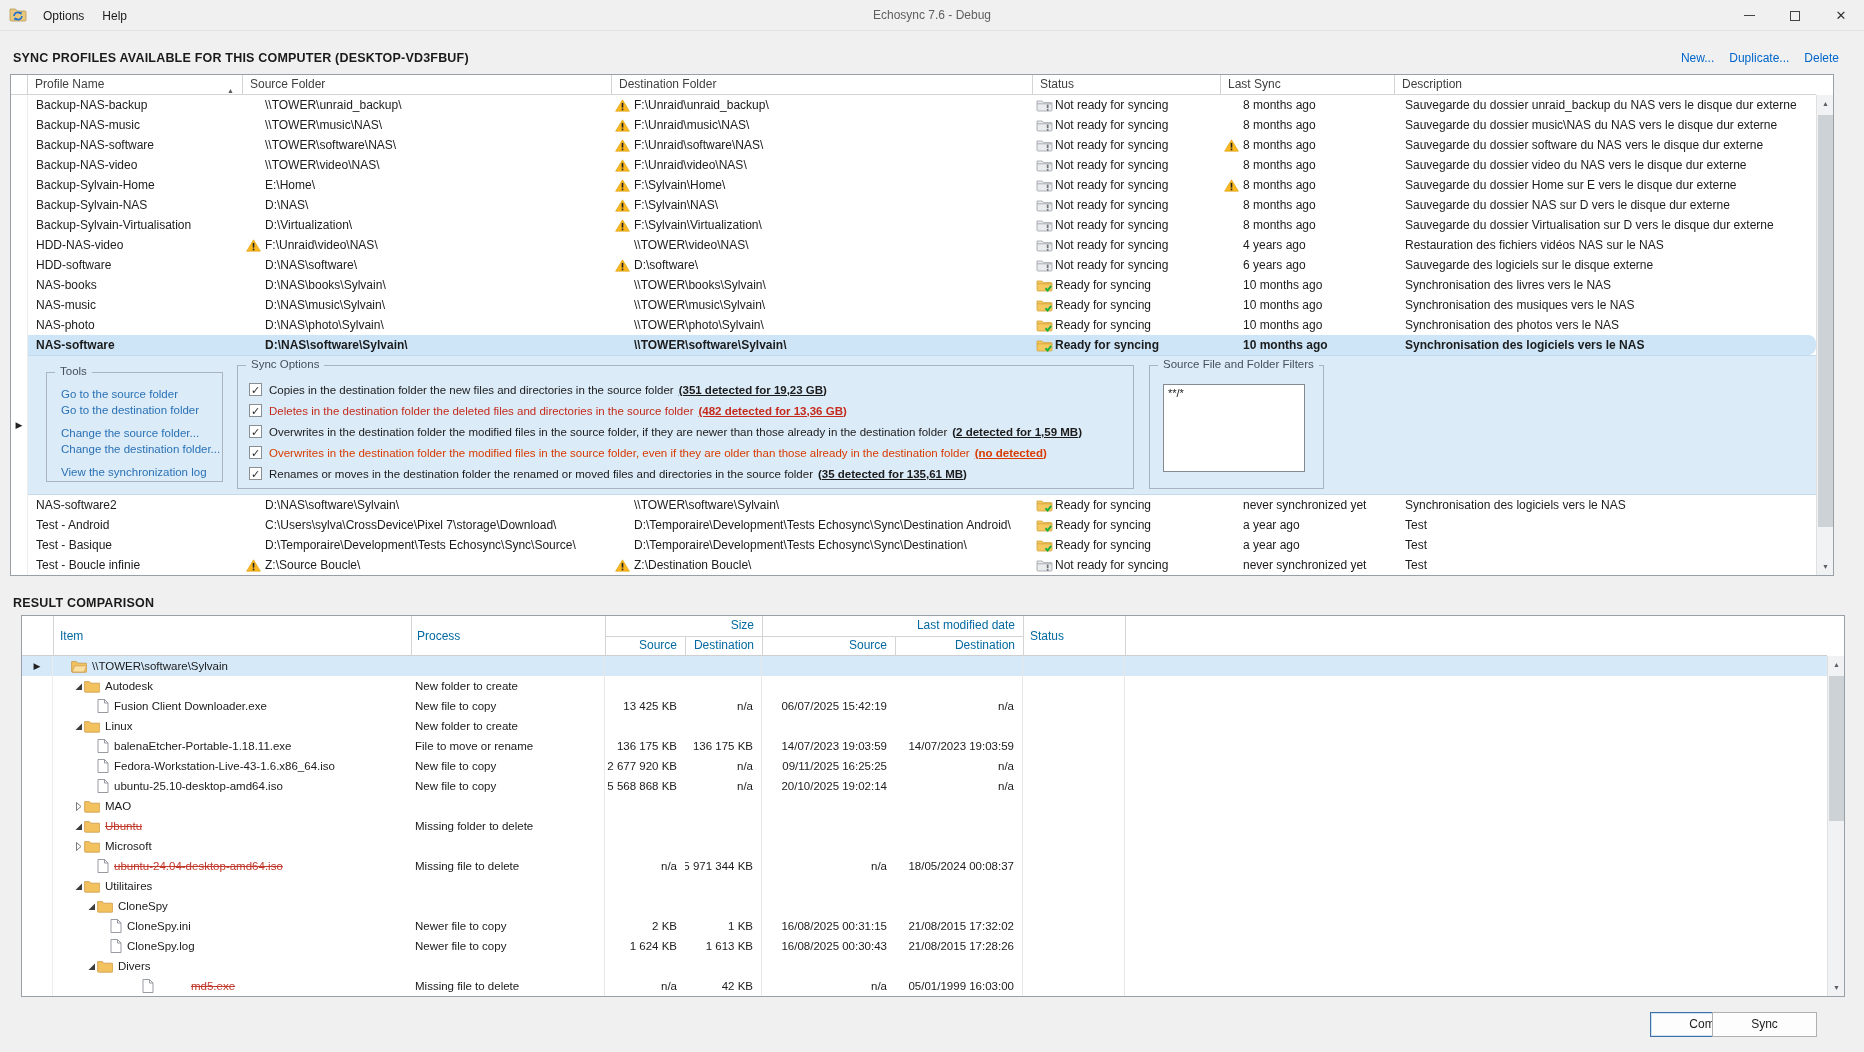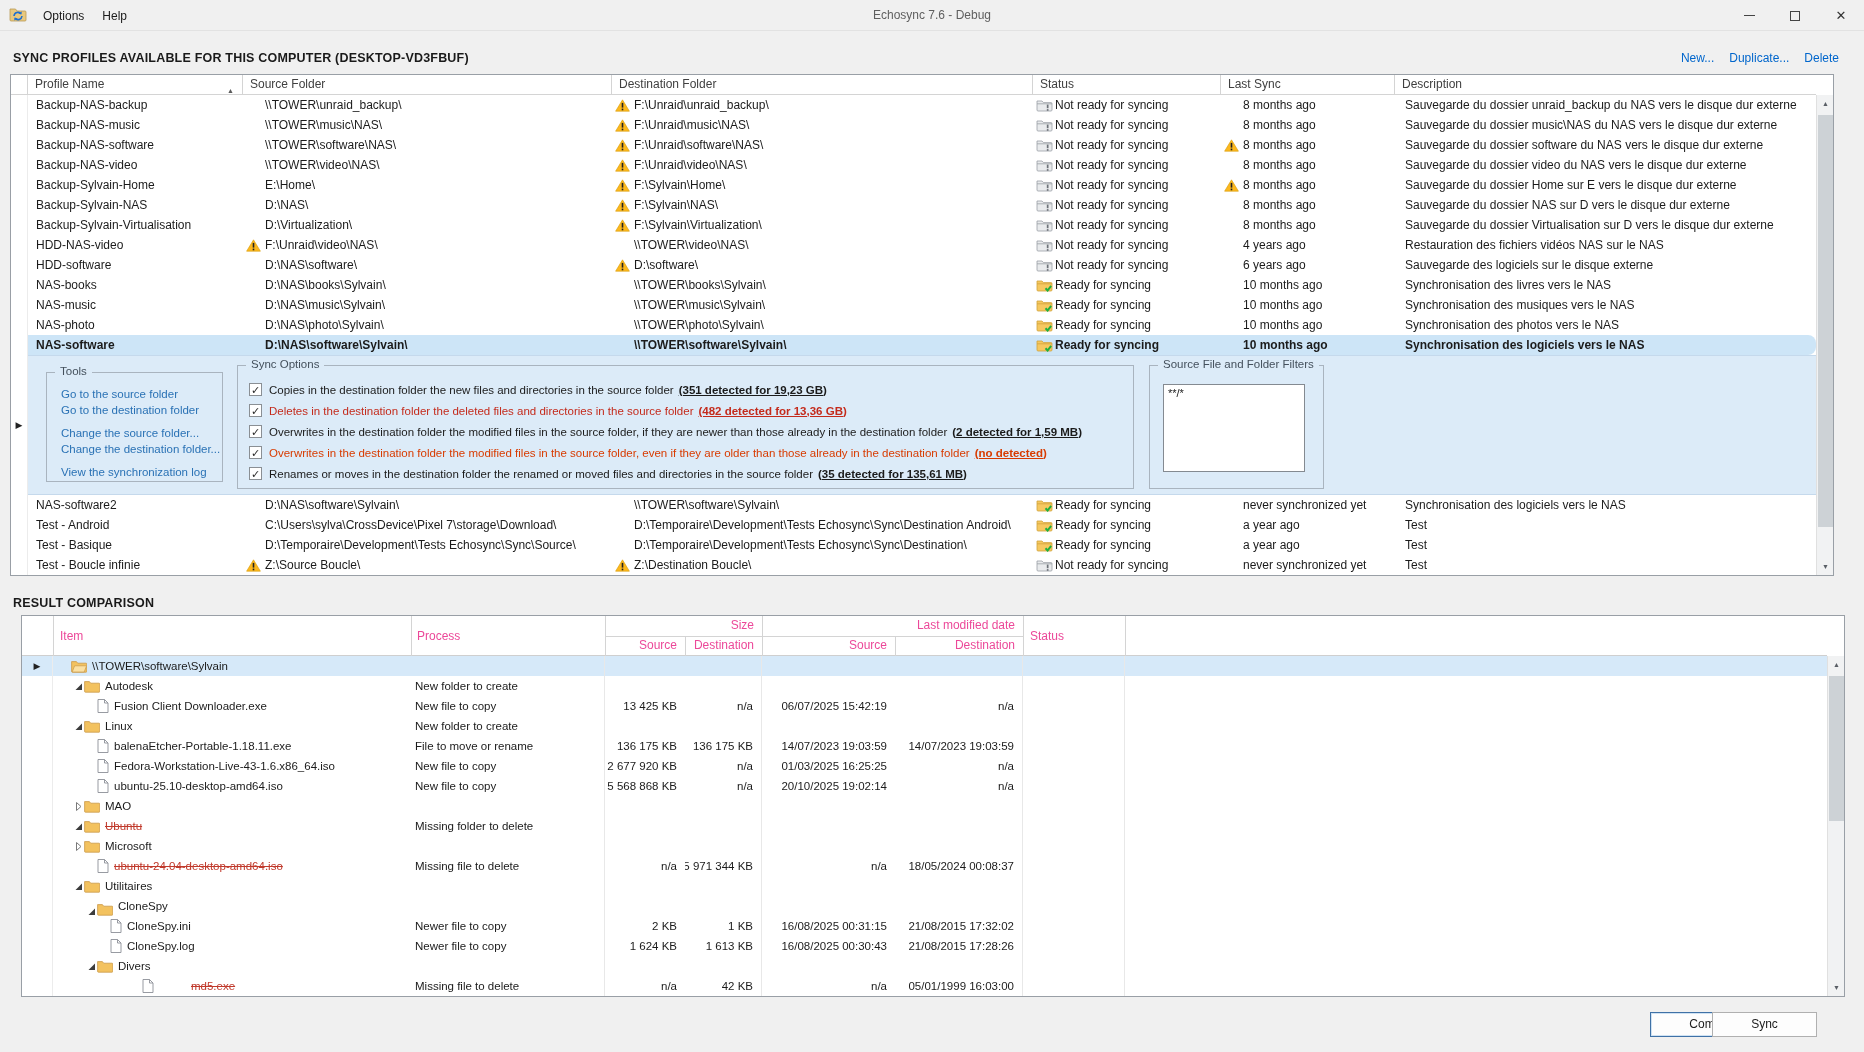--- a/index.html
+++ b/index.html
@@ -68,7 +68,7 @@
   .sb-thumb { position:absolute; left:1px; width:15px; background:#cdd2d6; }
   
   .rtable { position:absolute; left:21px; top:615px; width:1824px; height:382px; background:#fff; border:1px solid #999fa6; }
-  .rhead { position:absolute; left:0; top:0; right:17px; height:40px; border-bottom:1px solid #cfcfcf; background:#fff; color:#ec4899; }
+  .rhead { position:absolute; left:0; top:0; right:17px; height:40px; border-bottom:1px solid #cfcfcf; background:#fff; color:#0369a1; }
   .rh { position:absolute; white-space:nowrap; overflow:hidden; }
   .rline-v { position:absolute; top:0; width:1px; background:#d4d4d4; }
   .rline-h { position:absolute; height:1px; background:#d4d4d4; }

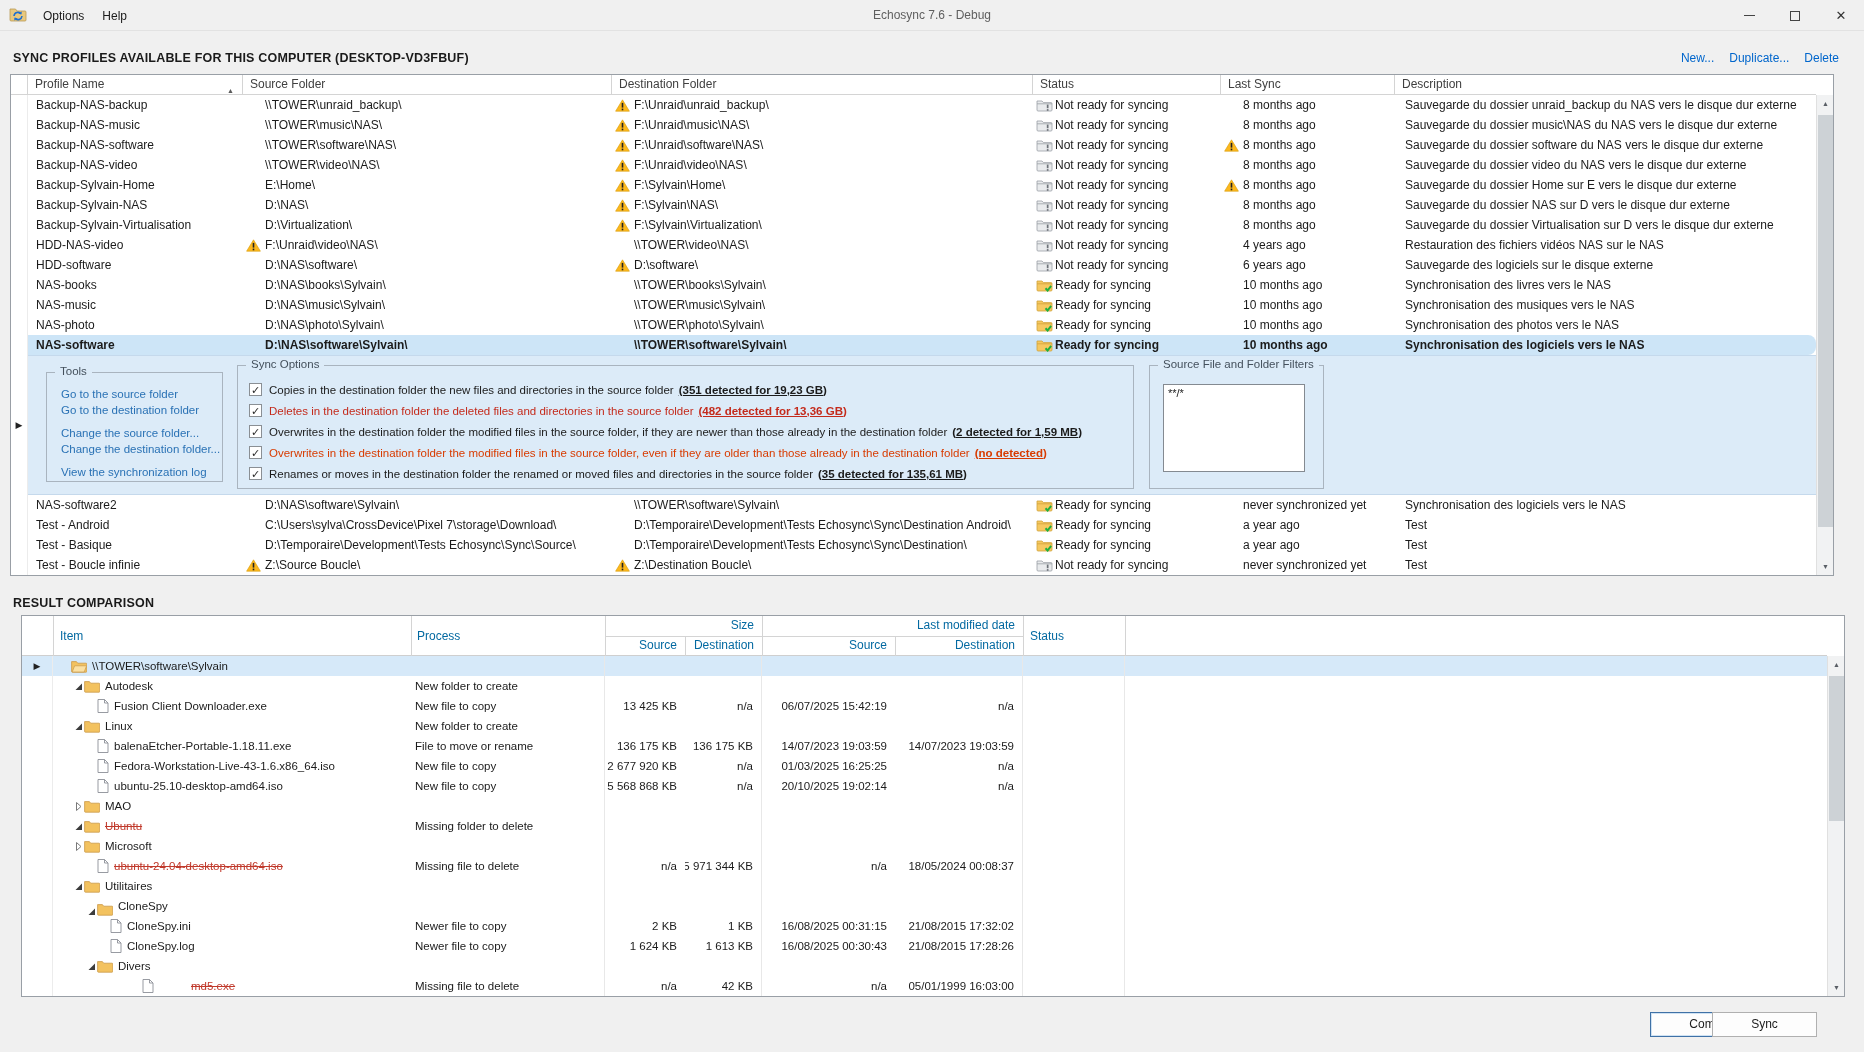--- a/index.html
+++ b/index.html
@@ -897,7 +897,7 @@
         <div class="rc proc">New file to copy</div>
         <div class="rc num">2 677 920 KB</div>
         <div class="rc num b2">n/a</div>
-        <div class="rc num">01/03/2025 16:25:25</div>
+        <div class="rc num">09/11/2025 16:25:25</div>
         <div class="rc num b2">n/a</div>
         <div class="rc b2"></div>
         <div class="rc"></div>

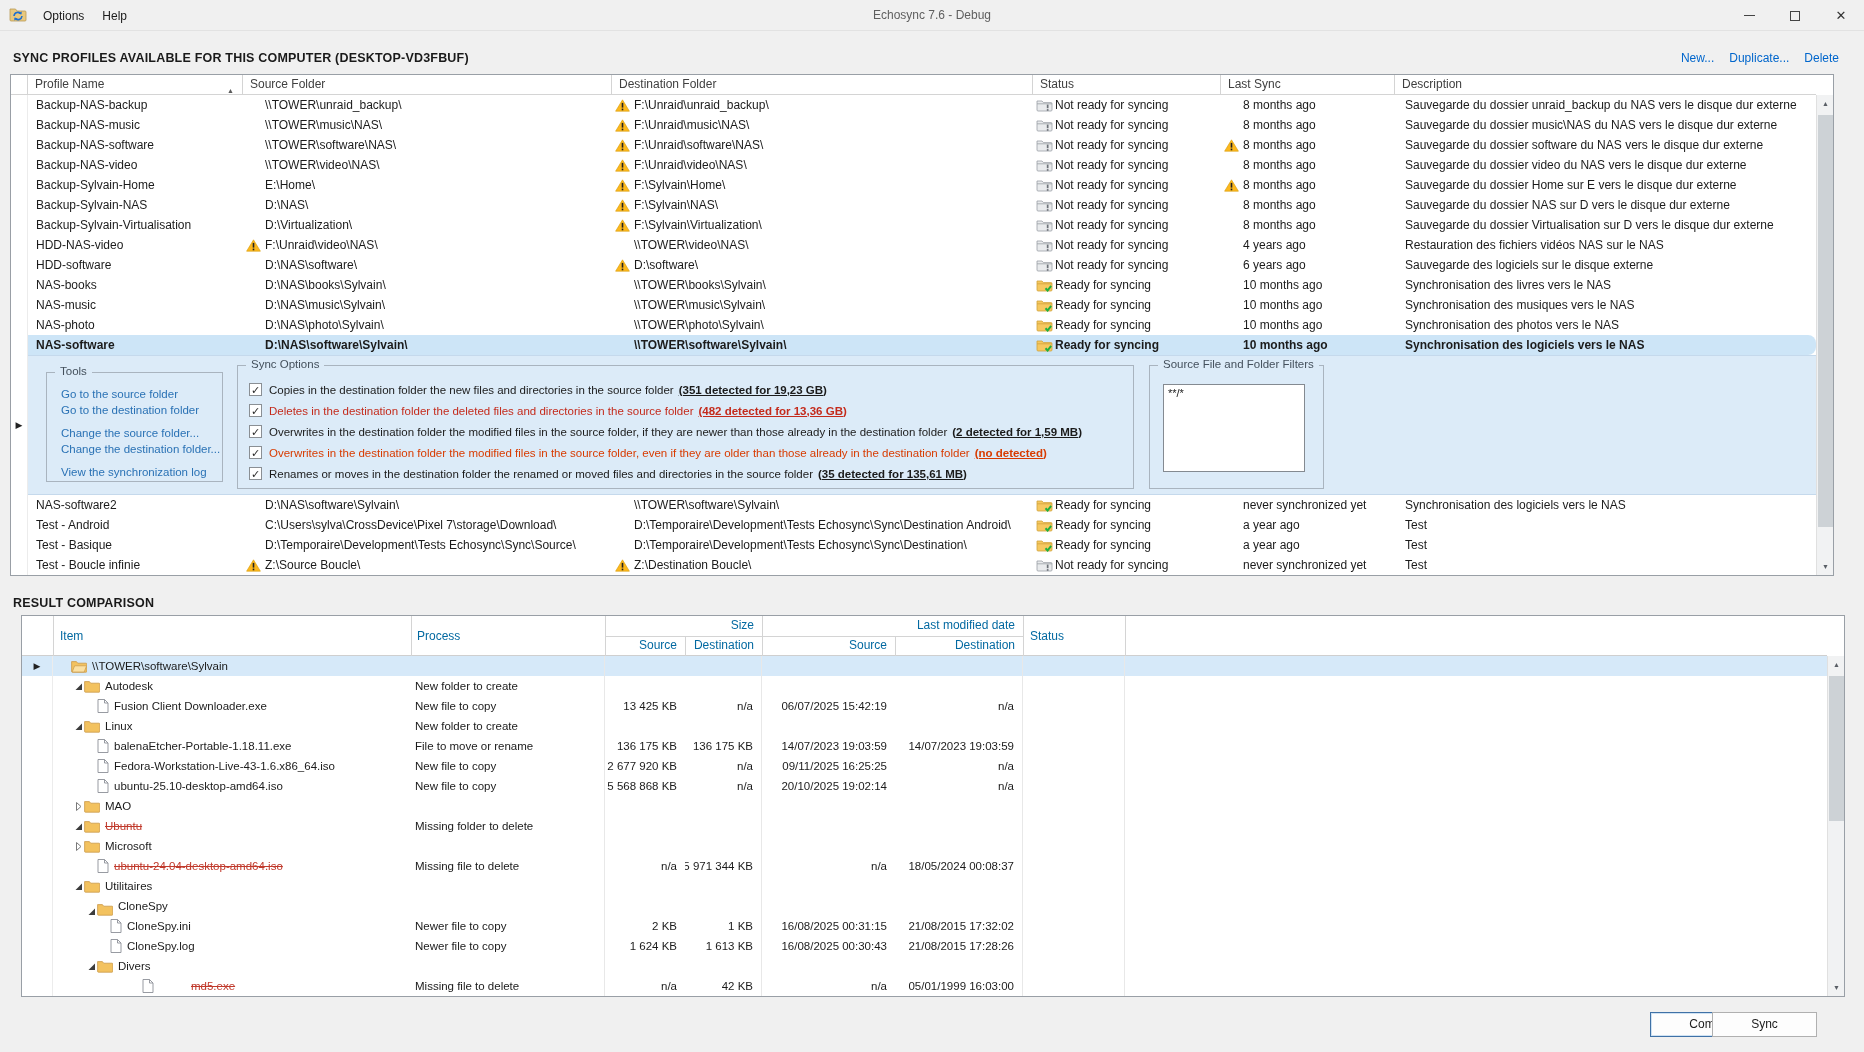--- a/index.html
+++ b/index.html
@@ -1036,7 +1036,7 @@
       </div>
       <div class="rrow">
         <div class="rc gutr"></div>
-        <div class="rc item" style="padding-left:32px;align-items:flex-end;">
+        <div class="rc item" style="padding-left:32px;">
           <span class="tri">
             <svg width="9" height="9">
               <polygon points="8,1.5 8,8 1.5,8" fill="#3c3c3c"></polygon>

